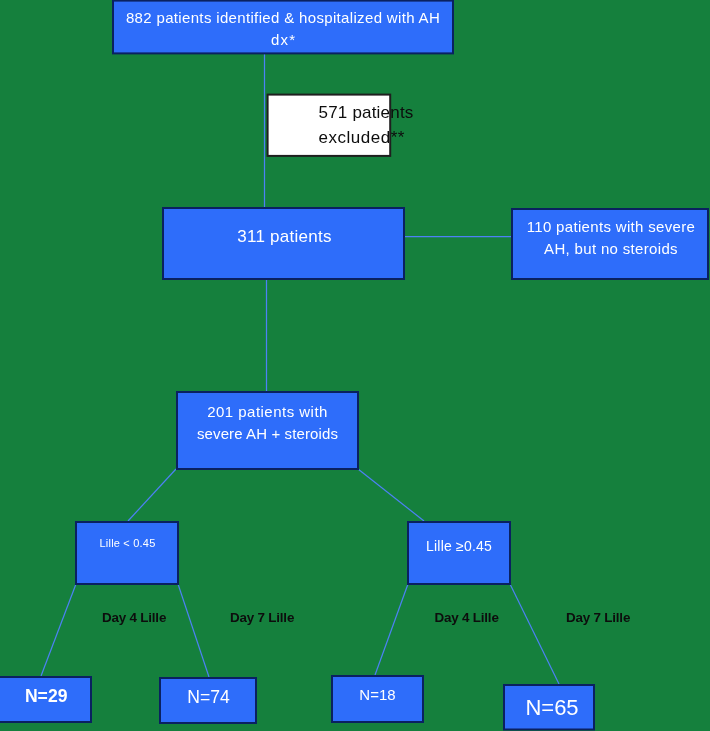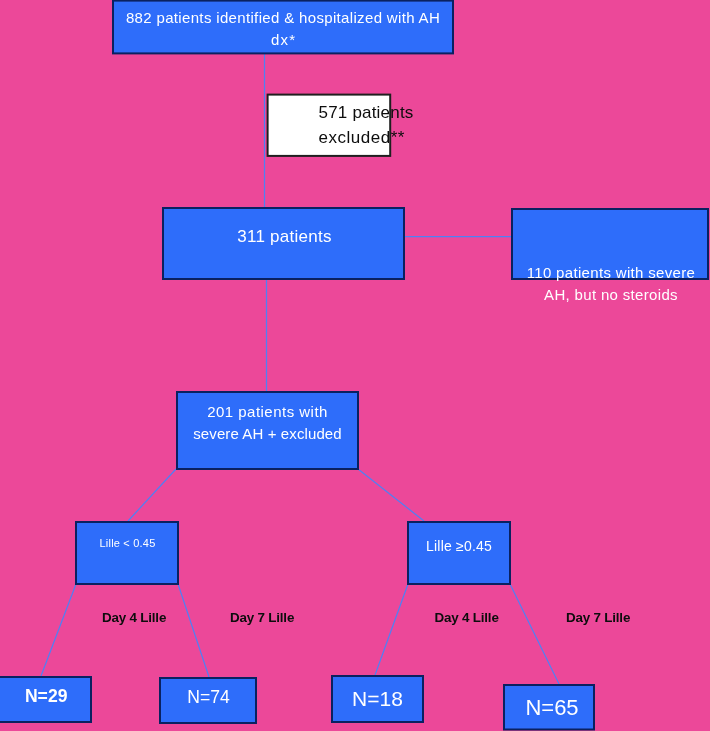--- a/index.html
+++ b/index.html
@@ -11,7 +11,7 @@
     font-family: "Liberation Sans", sans-serif;
     -webkit-font-smoothing: antialiased;
   }
-  #flow-root { position: relative; width: 710px; height: 731px; background: #ec4899; }
+  #flow-root { position: relative; width: 710px; height: 731px; background: #15803d; }
   svg.flow { position: absolute; top: 0; left: 0; }
   .lbl {
     position: absolute;

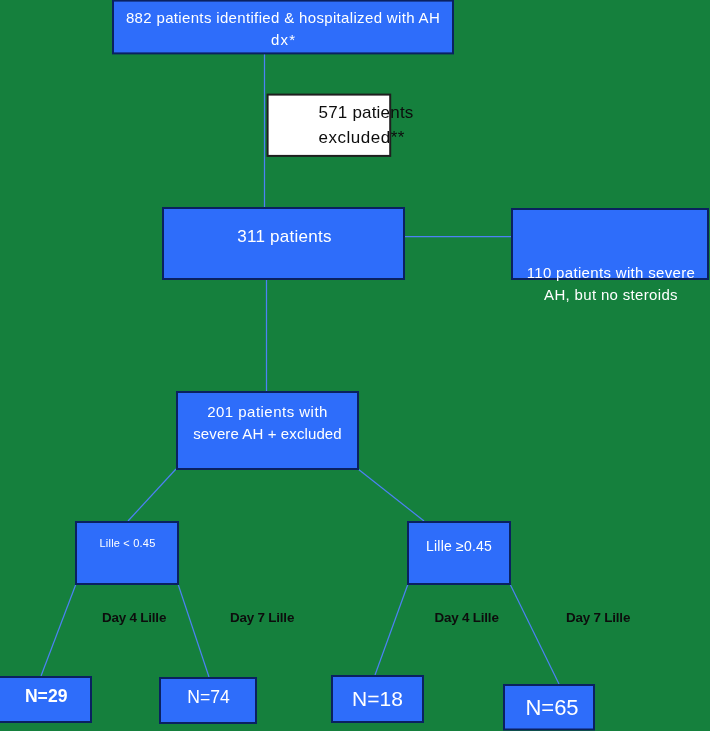--- a/index.html
+++ b/index.html
@@ -78,7 +78,7 @@
       <div>311 patients</div>
     </div>
 
-<div class="lbl" style="left:517px;top:216px;width:188px;font-size:15px;letter-spacing:0.33px;margin-top:46px;">
+<div class="lbl" style="left:517px;top:216px;width:188px;font-size:15px;letter-spacing:0.33px;">
       <div>110 patients with severe</div>
       <div>AH, but no steroids</div>
     </div>

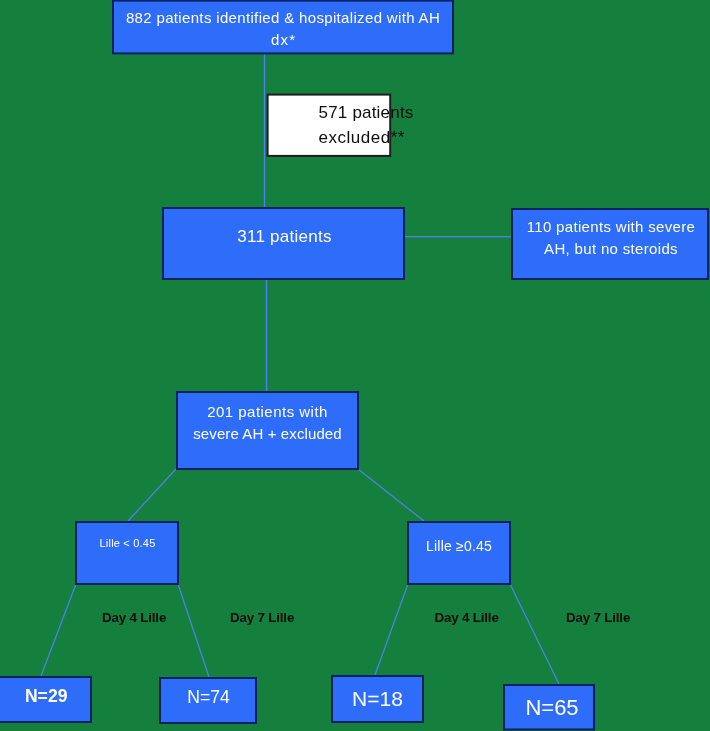--- a/index.html
+++ b/index.html
@@ -85,7 +85,7 @@
 
 <div class="lbl" style="left:181px;top:401px;width:173px;font-size:15px;letter-spacing:0.2px;">
       <div style="letter-spacing:0.48px;">201 patients with</div>
-      <div style="letter-spacing:0.11px;">severe AH + excluded</div>
+      <div style="letter-spacing:0.11px;">severe AH + steroids</div>
     </div>
 
 <div class="lbl" style="left:80.5px;top:536px;width:94px;font-size:11px;letter-spacing:0.2px;">

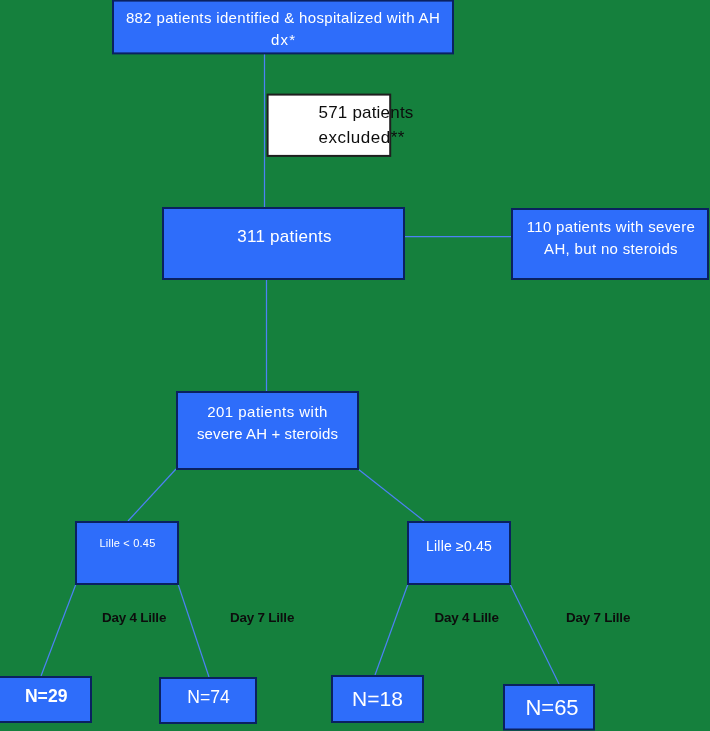--- a/index.html
+++ b/index.html
@@ -104,7 +104,7 @@
       <div>N=74</div>
     </div>
 
-<div class="lbl" style="left:336px;top:683.5px;width:83px;font-size:21px;">
+<div class="lbl" style="left:336px;top:683.5px;width:83px;font-size:15px;">
       <div>N=18</div>
     </div>
 

